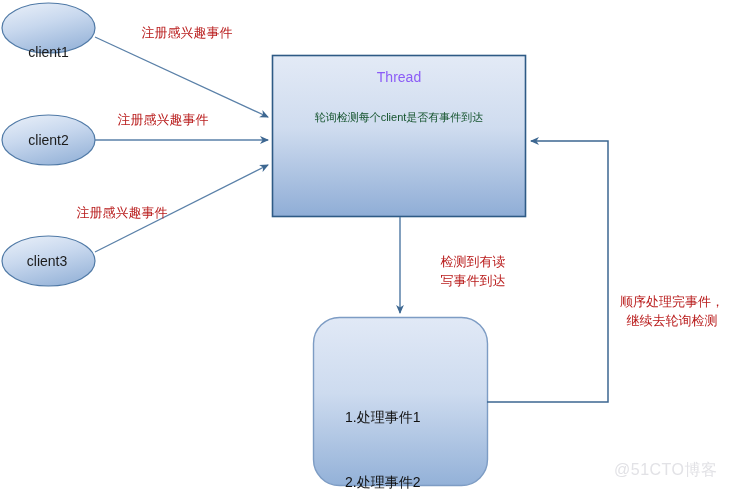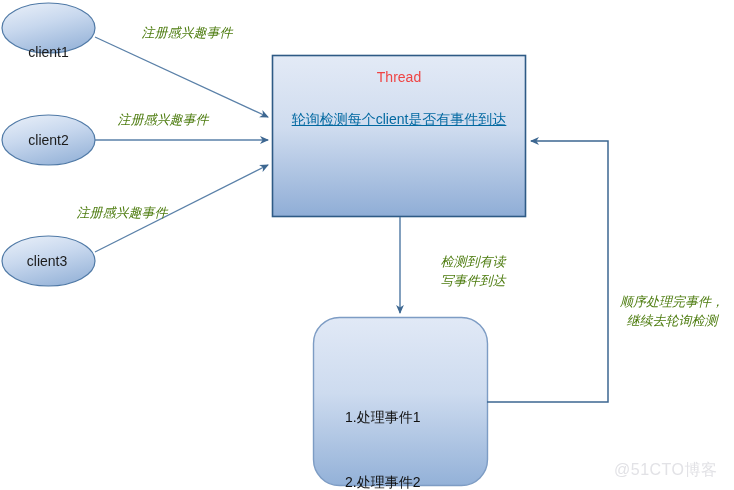--- a/index.html
+++ b/index.html
@@ -49,11 +49,10 @@
   .edge-label {
     position: absolute;
     font-size: 13px;
-    color: #4d7c0f;
+    color: #b91c1c;
     text-align: center;
     line-height: 1.45;
     white-space: pre;
-    font-style: italic;
   }
   .proc-list {
     position: absolute;

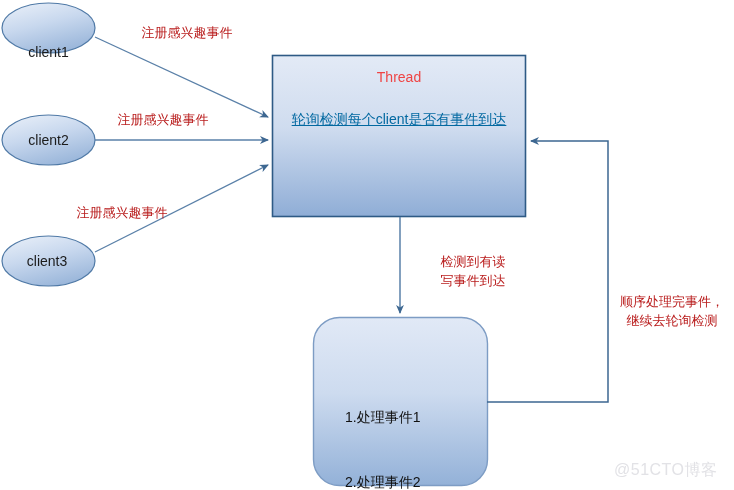--- a/index.html
+++ b/index.html
@@ -39,7 +39,7 @@
   }
   .thread-title {
     font-size: 14px;
-    color: #ef4444;
+    color: #8b5cf6;
   }
   .thread-body {
     font-size: 14px;

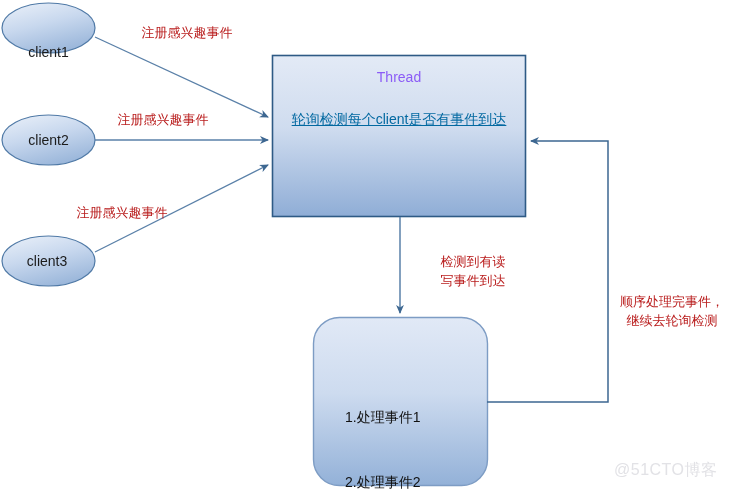--- a/index.html
+++ b/index.html
@@ -42,9 +42,8 @@
     color: #8b5cf6;
   }
   .thread-body {
-    font-size: 14px;
-    color: #0369a1;
-    text-decoration: underline;
+    font-size: 11px;
+    color: #14532d;
   }
   .edge-label {
     position: absolute;

